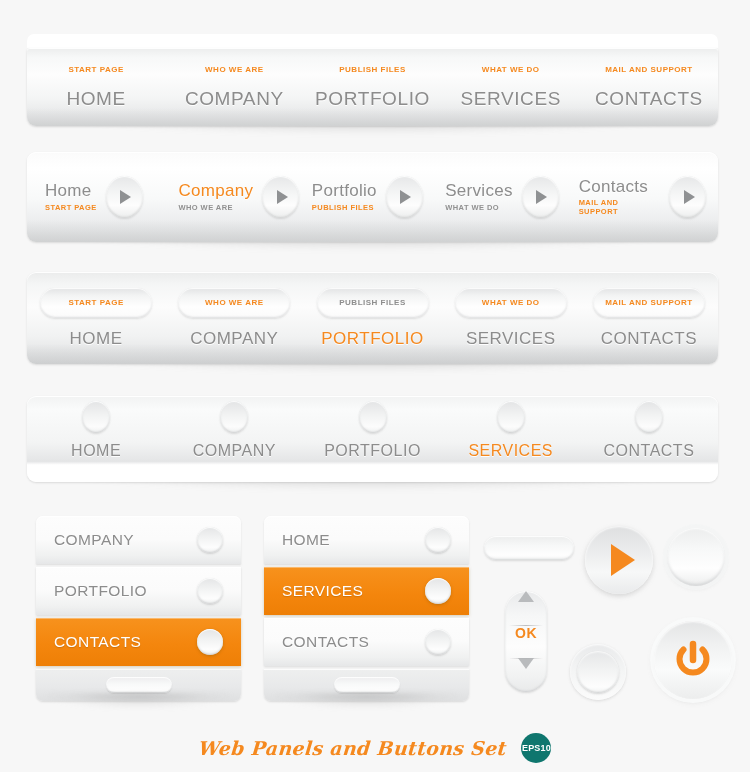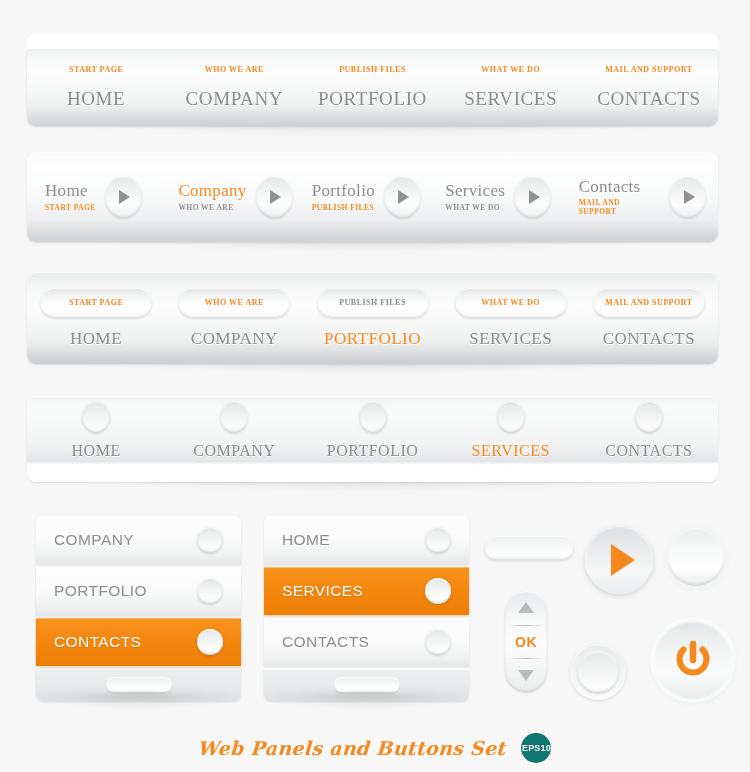--- a/index.html
+++ b/index.html
@@ -14,7 +14,7 @@
   .stage{position:absolute;left:0;top:0;width:750px;height:772px;}
 
   
-  .panel{position:absolute;font-family:Liberation Serif, serif;}
+  .panel{position:absolute;}
   .panel .shadow{
     position:absolute;left:14px;right:14px;bottom:-9px;height:22px;
     background:radial-gradient(ellipse at 50% 0%, rgba(110,110,110,.38) 0%, rgba(150,150,150,.14) 48%, rgba(200,200,200,0) 72%);

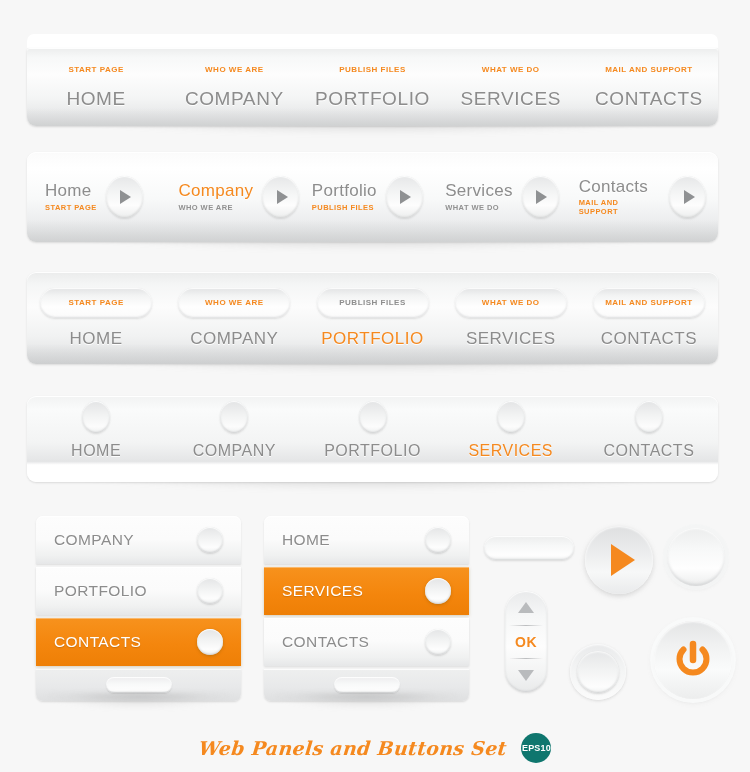--- a/index.html
+++ b/index.html
@@ -195,7 +195,7 @@
     box-shadow:inset 0 1px 1px rgba(255,255,255,.95), inset 0 -1px 2px rgba(175,177,179,.45),
                0 1px 2px rgba(150,150,150,.3);
     display:flex;flex-direction:column;overflow:hidden;}
-  #stepper .seg{flex:1;display:flex;align-items:center;justify-content:center;position:relative;}
+  #stepper .seg{flex:1;display:flex;justify-content:center;position:relative;}
   #stepper .seg+.seg:before{content:"";position:absolute;left:4px;right:4px;top:0;height:1px;
     background:linear-gradient(to right,rgba(190,192,193,0),rgba(180,182,184,.9),rgba(190,192,193,0));}
   #stepper .up{width:0;height:0;border-bottom:11px solid #b9bbbd;

